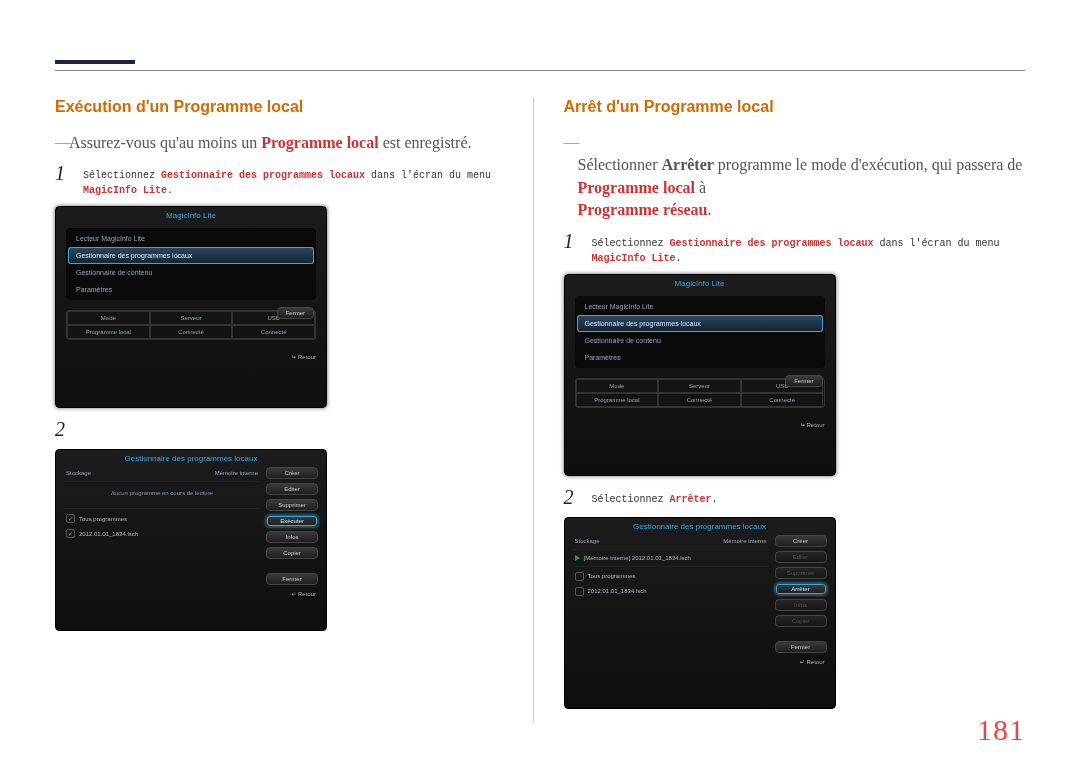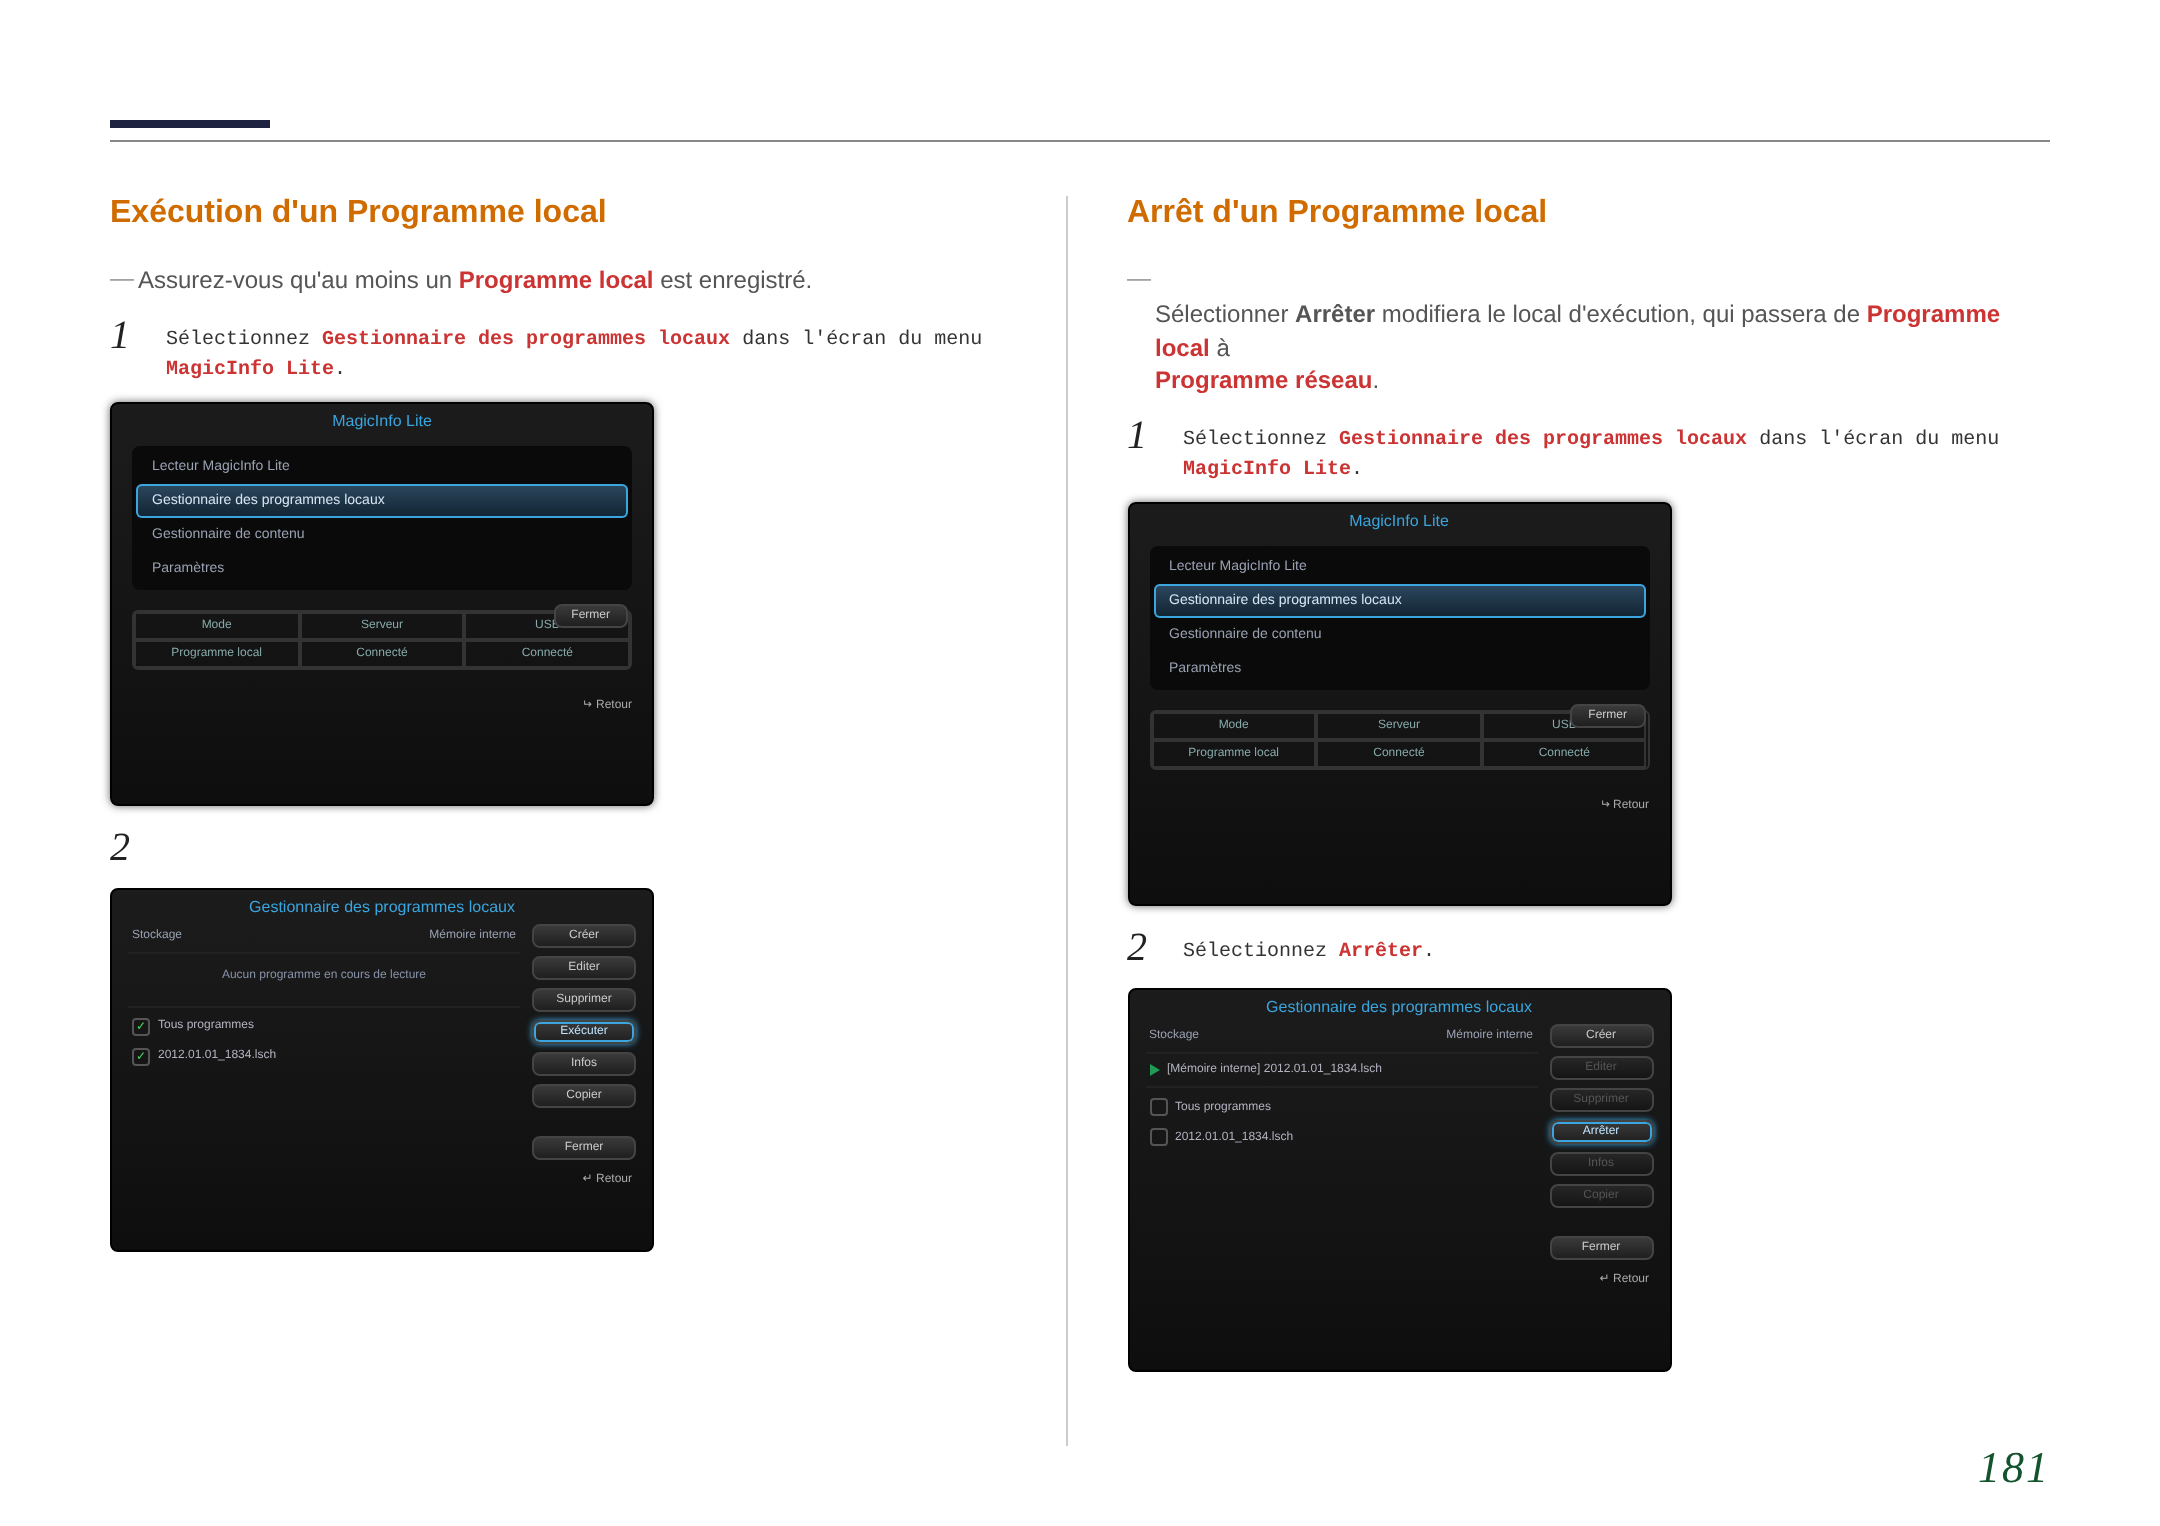--- a/index.html
+++ b/index.html
@@ -56,12 +56,13 @@
     color: #d06b00;
   }
   .dash-note {
-    font-size: 12px;
+    font-size: 16px;
     color: #555;
     margin: 16px 0 8px 0;
     padding-left: 14px;
     position: relative;
     line-height: 1.4;
+    font-family: Liberation Serif, serif;
   }
   .dash-note::before {
     content: "―";

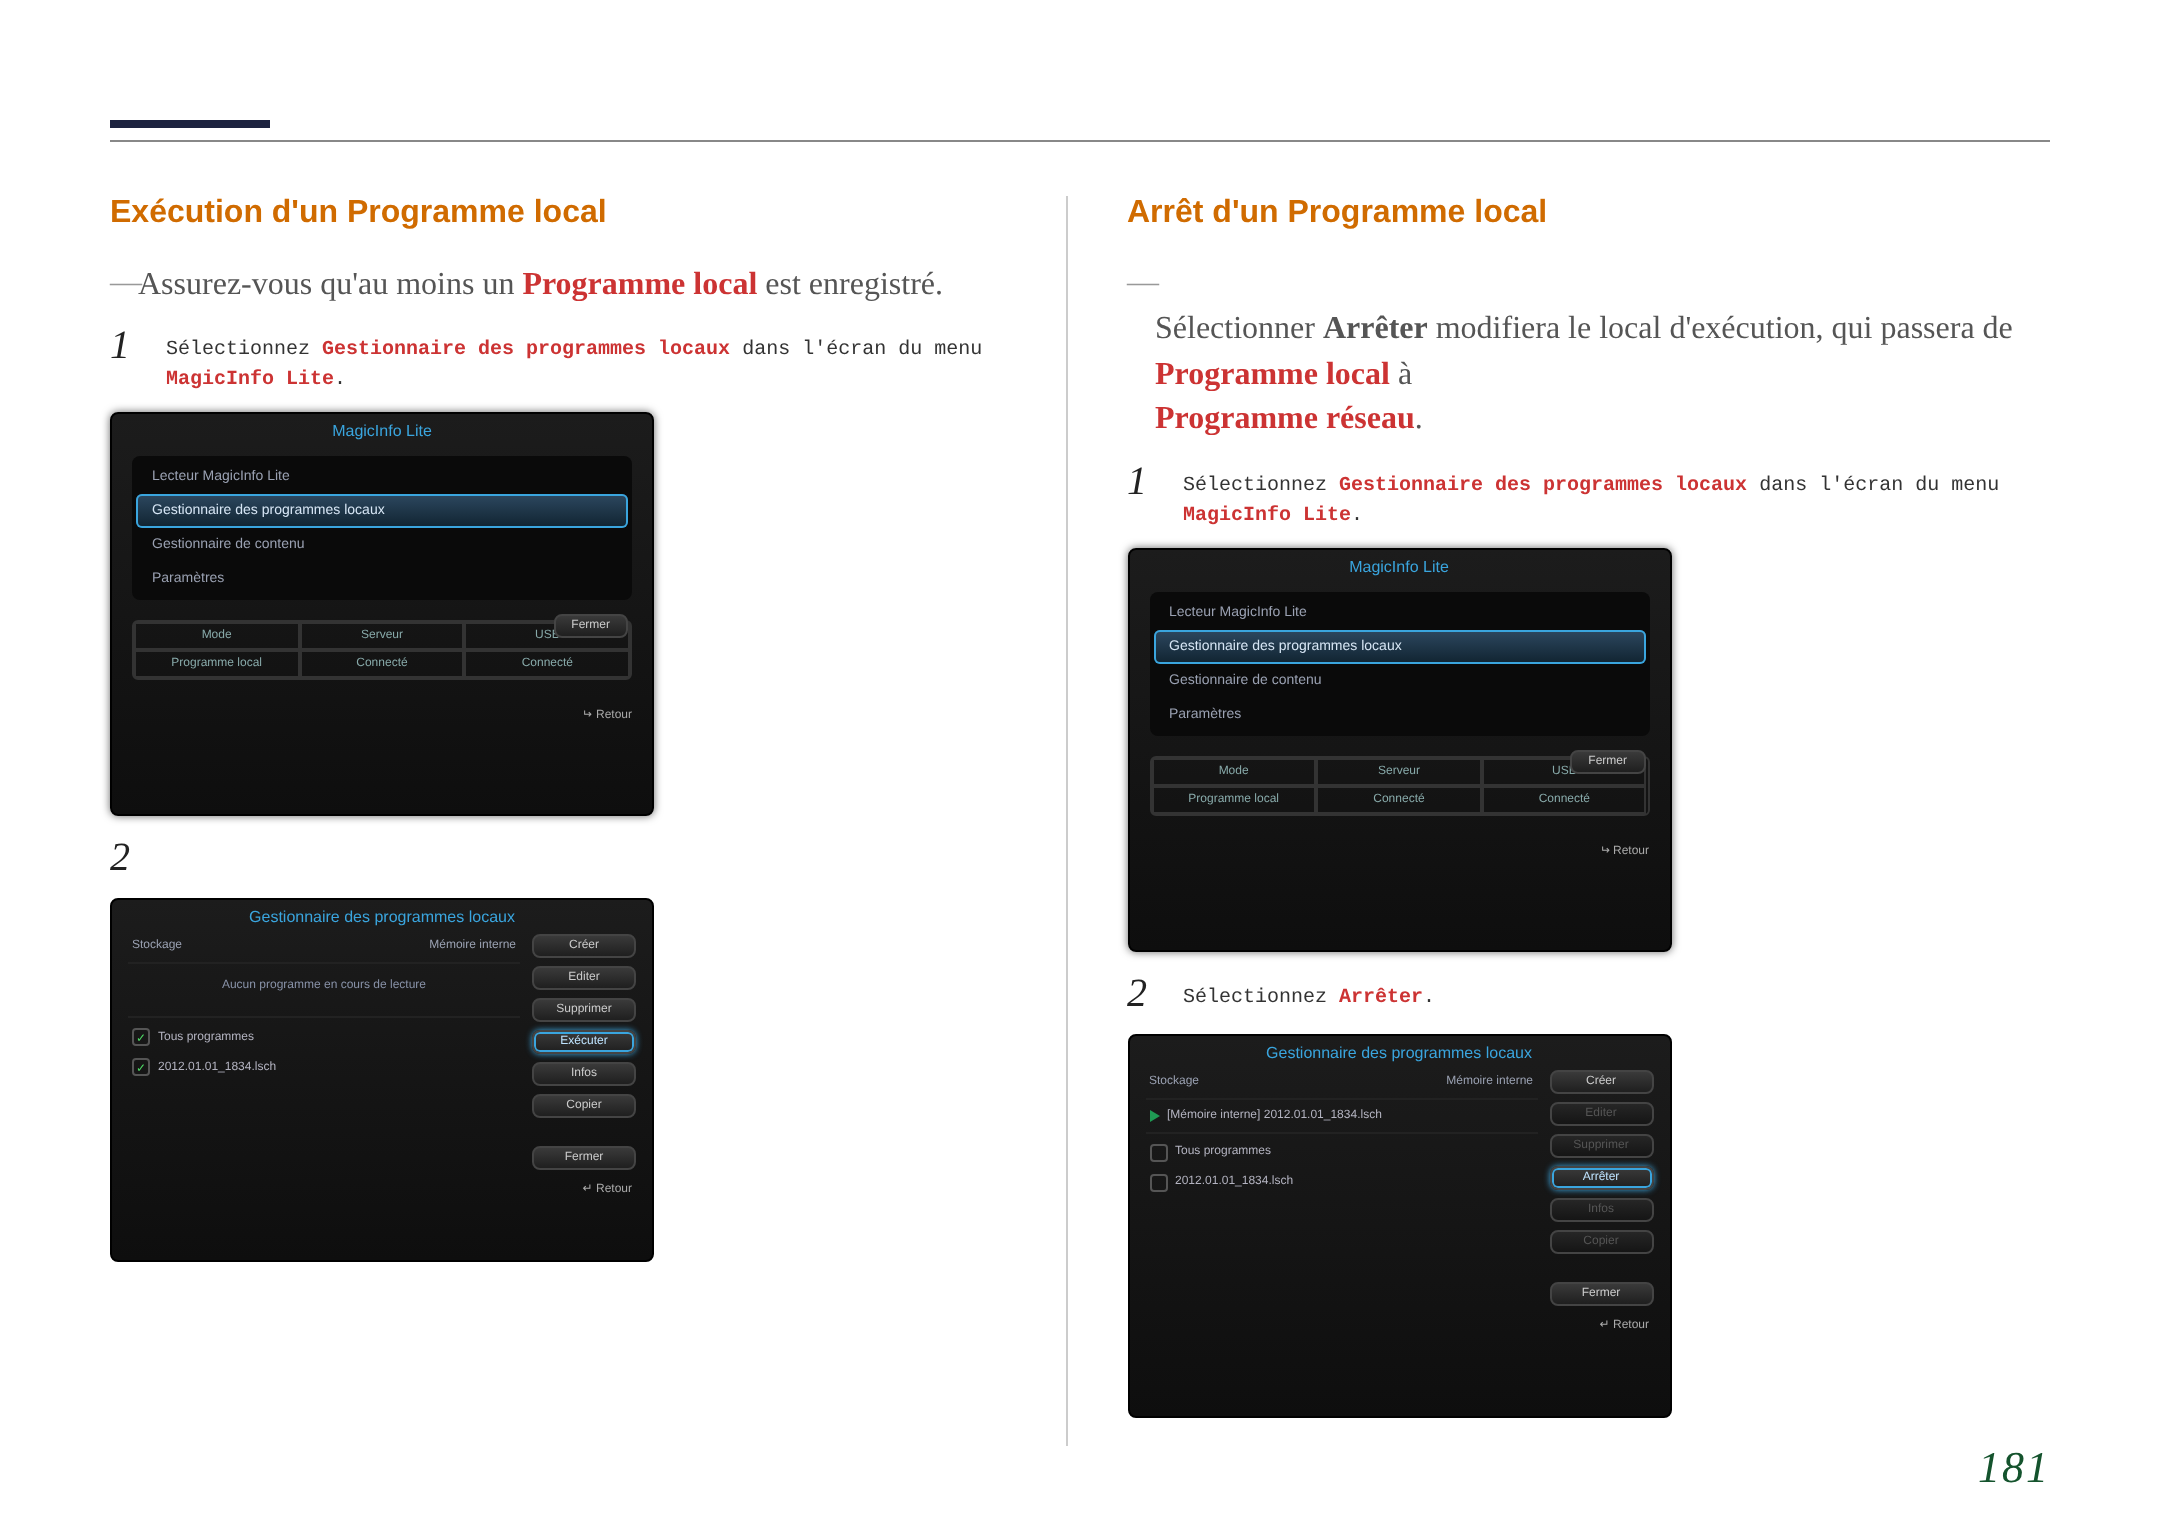--- a/index.html
+++ b/index.html
@@ -358,7 +358,7 @@
 
       <p class="dash-note">
         <br>
-        <span>Sélectionner </span><span class="bold">Arrêter</span><span> modifiera le local d'exécution, qui passera de </span><span class="bold-red">Programme local</span><span> à </span><br>
+        <span>Sélectionner </span><span class="bold">Arrêter</span><span> programme le mode d'exécution, qui passera de </span><span class="bold-red">Programme local</span><span> à </span><br>
         <span class="bold-red">Programme réseau</span><span>.</span>
       </p>
 

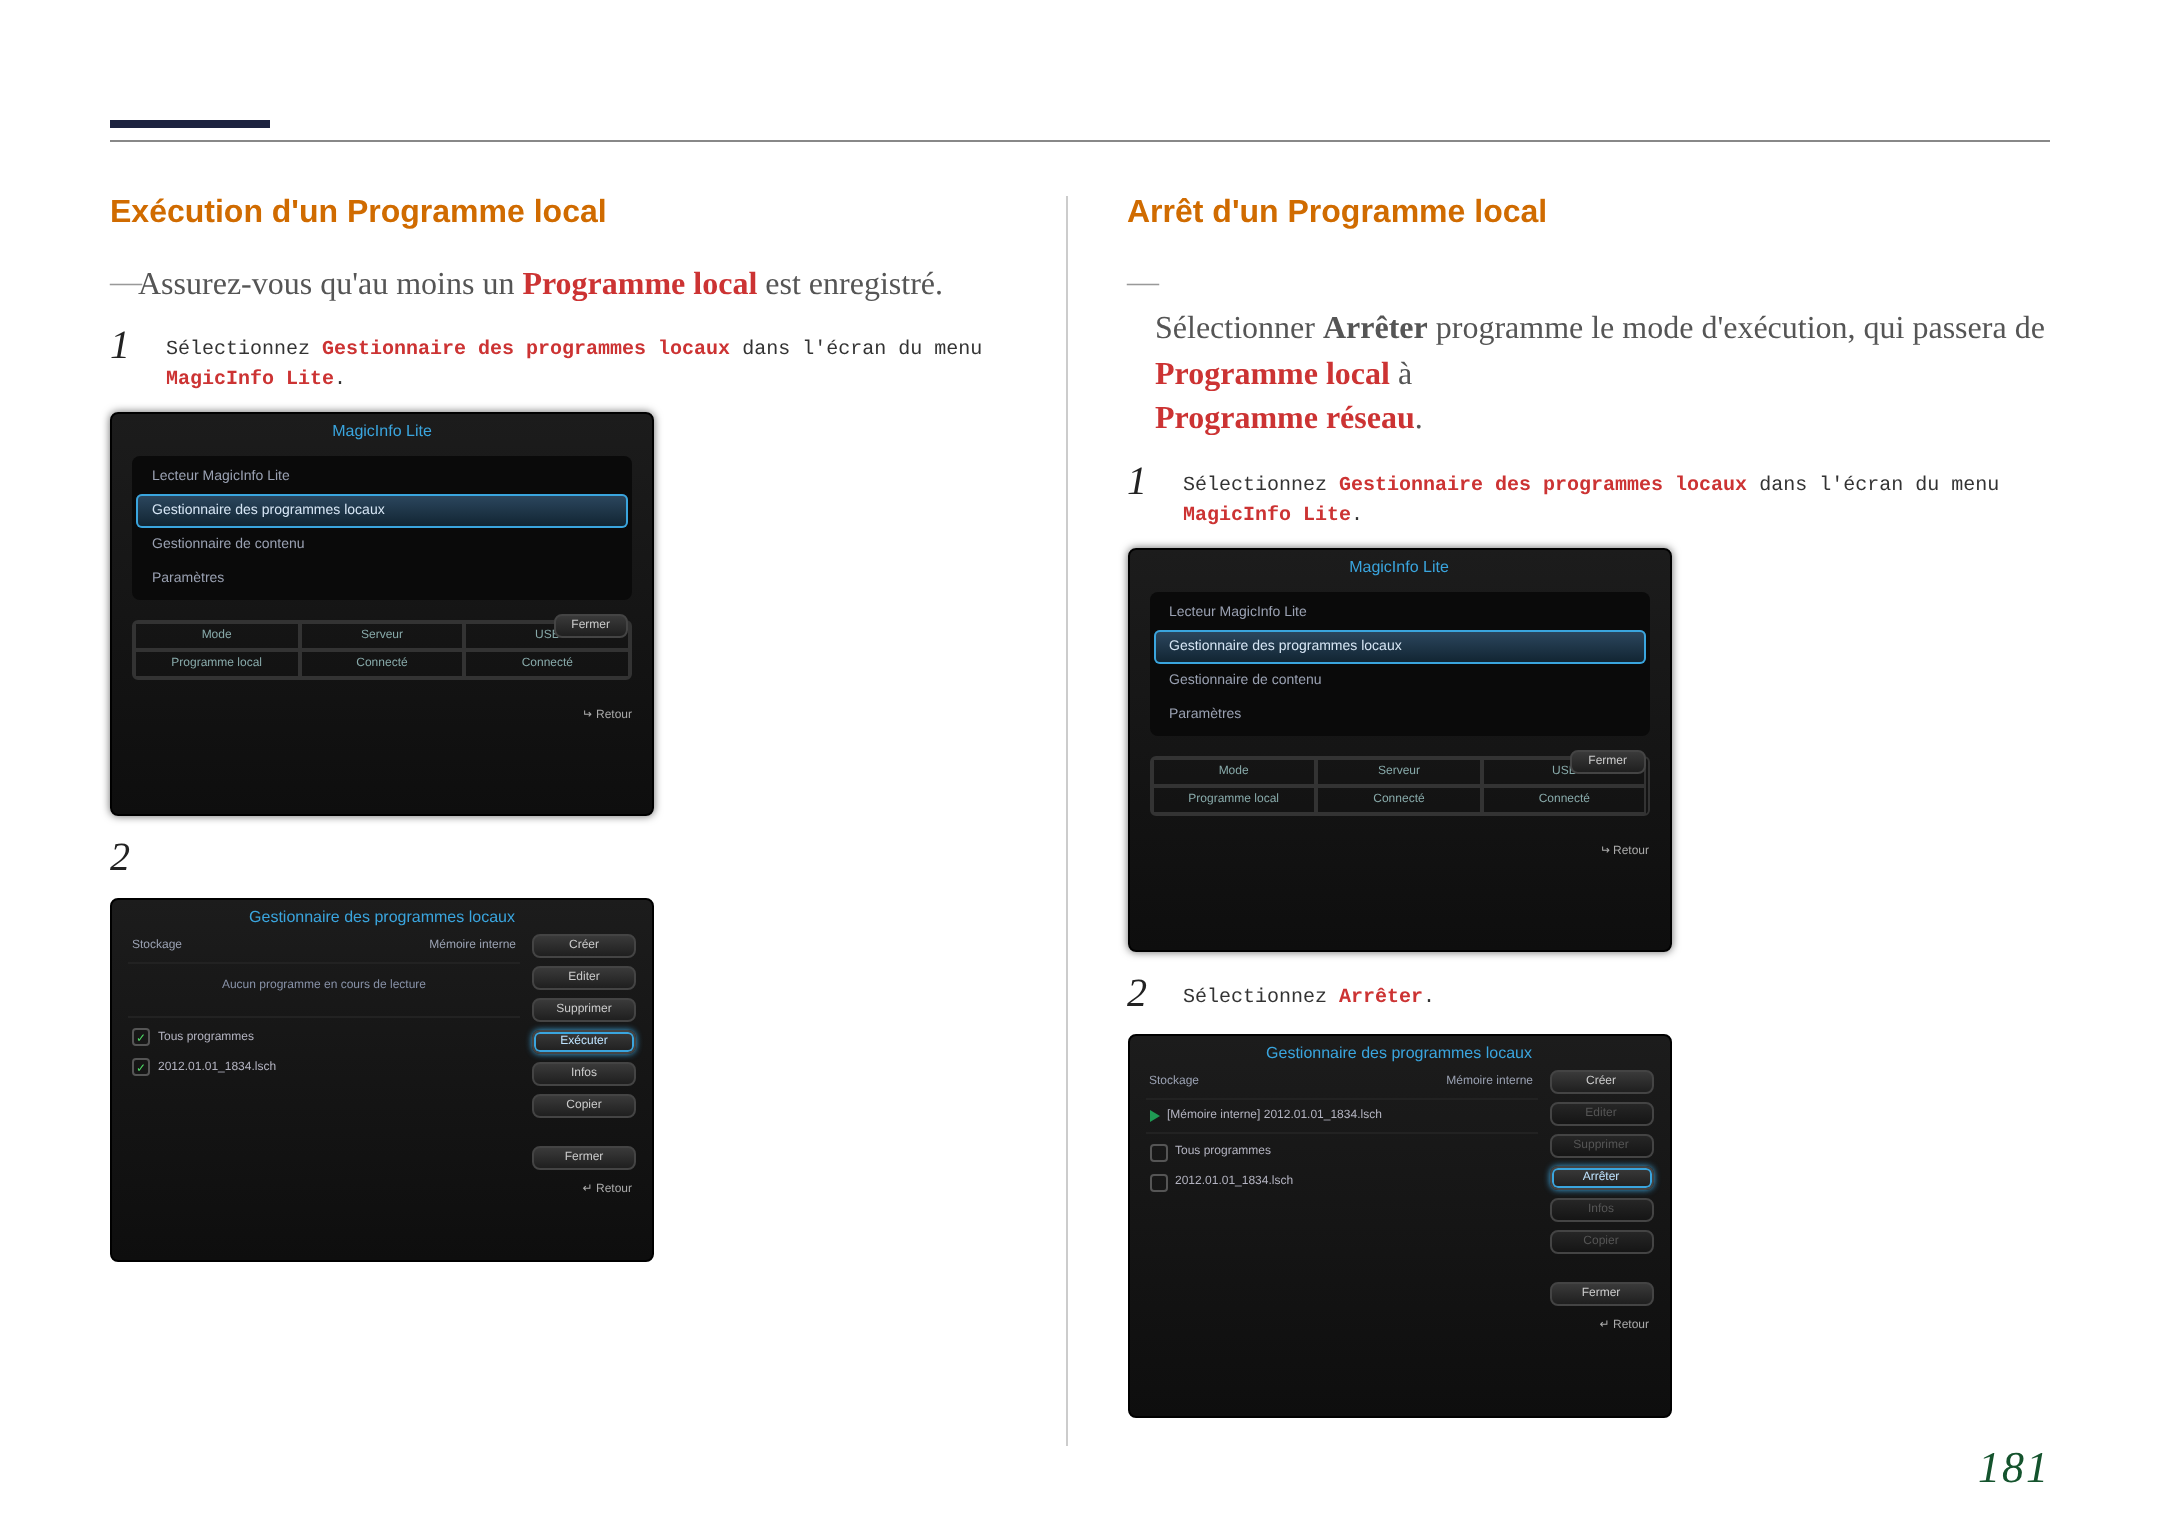--- a/index.html
+++ b/index.html
@@ -264,11 +264,10 @@
     position: absolute;
     right: 55px;
     bottom: 16px;
-    font-size: 22px;
-    color: #14532d;
+    font-size: 30px;
+    color: #ef4444;
     font-family: "Times New Roman", serif;
     letter-spacing: 1px;
-    font-style: italic;
   }
 </style>
 </head>

